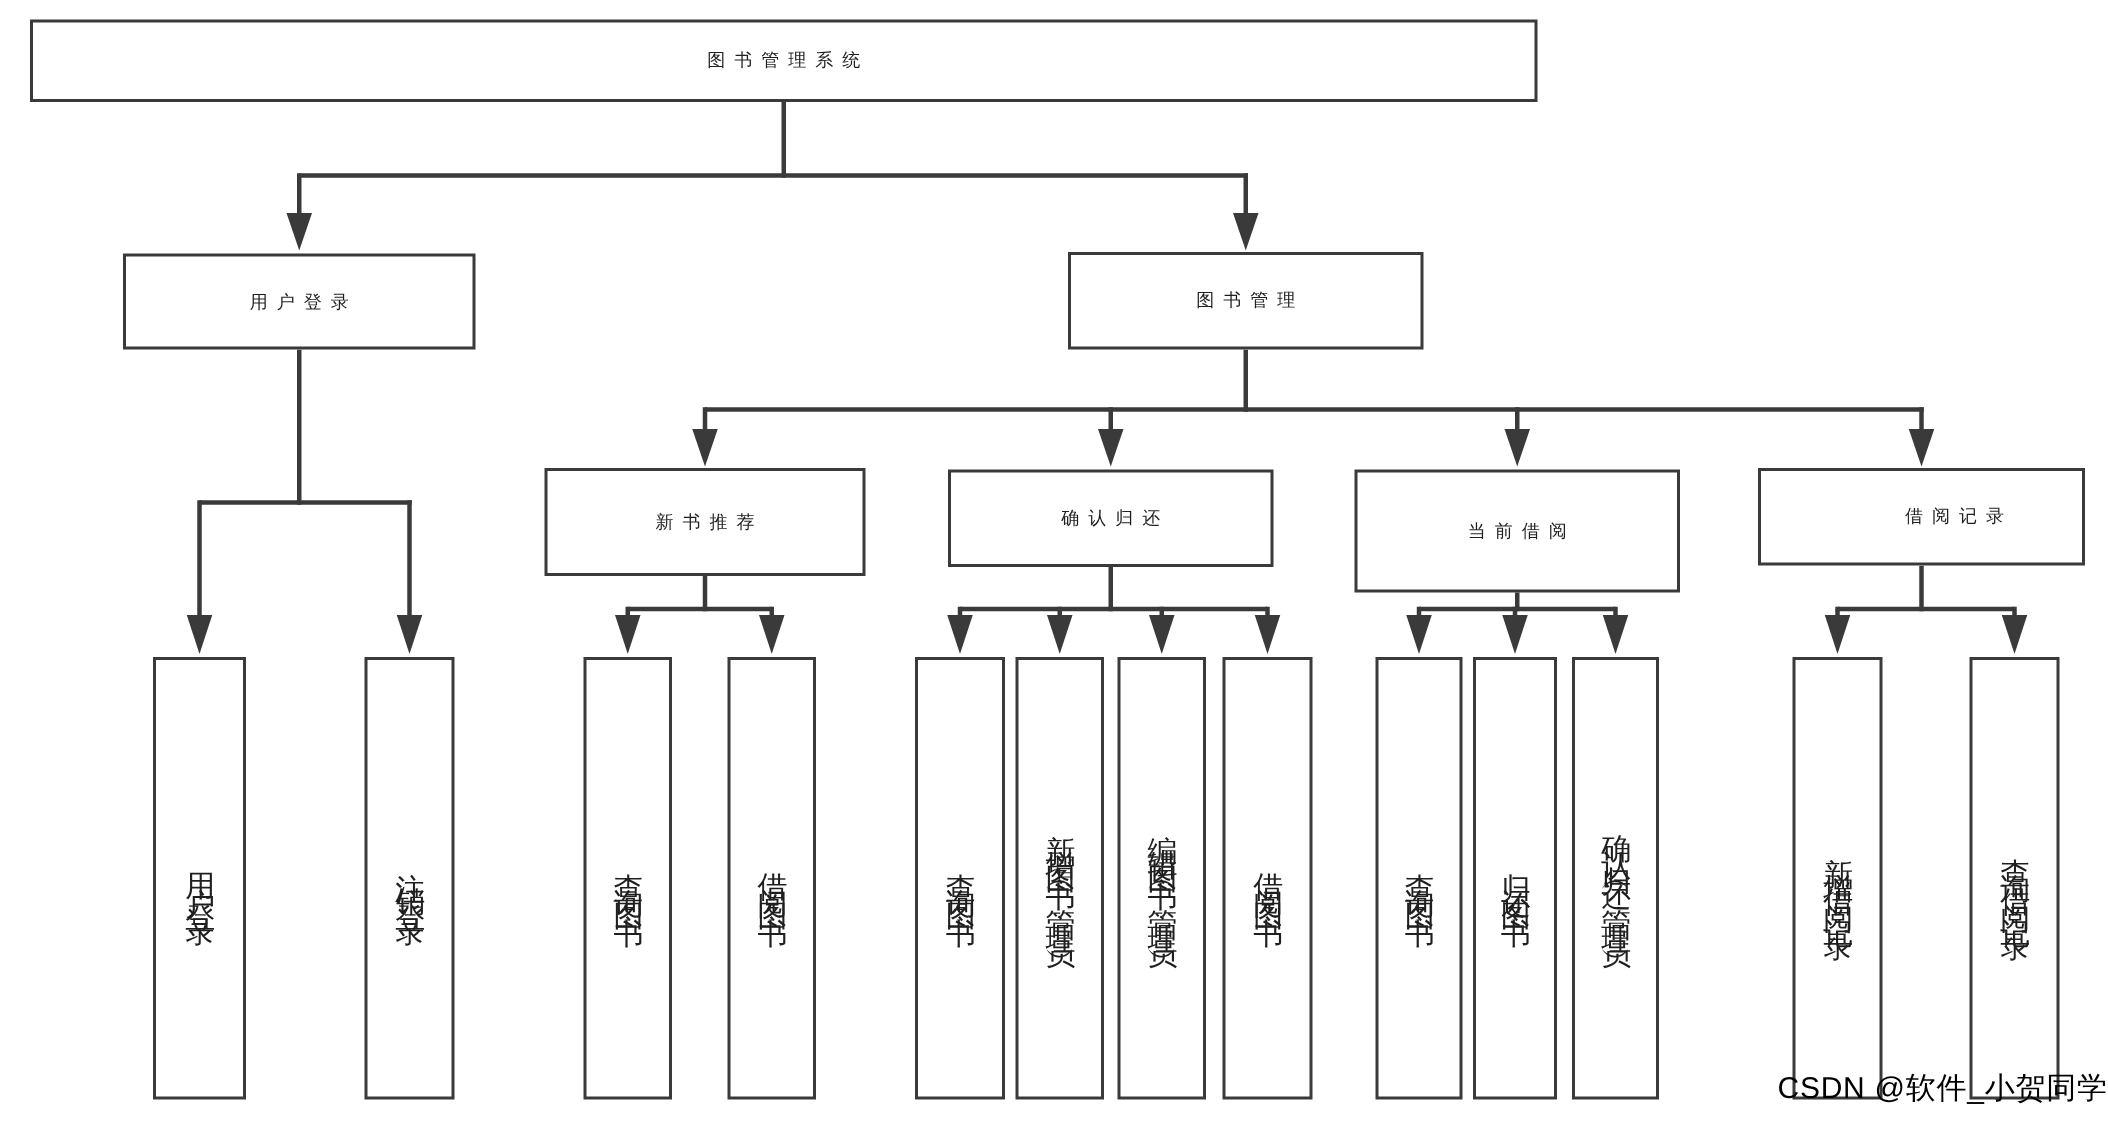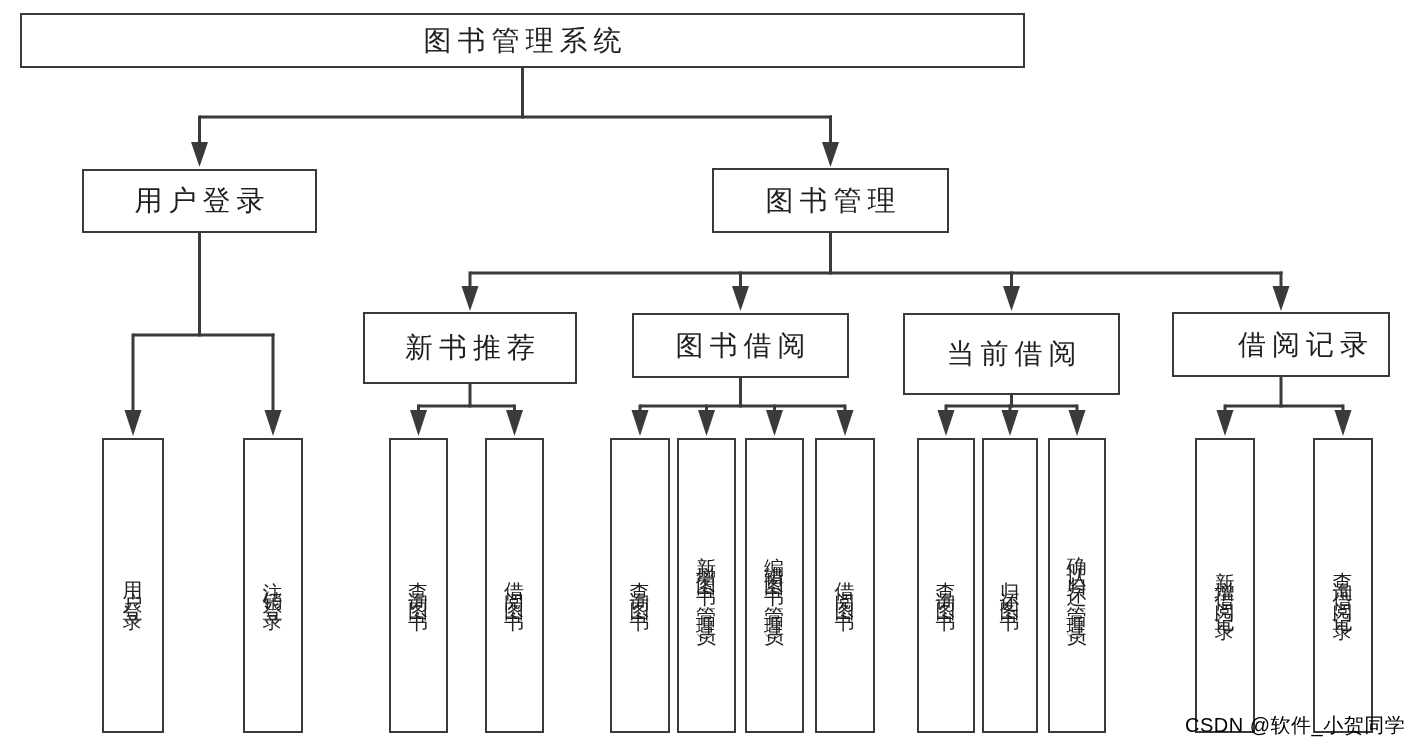--- a/index.html
+++ b/index.html
@@ -16,7 +16,7 @@
     display:flex;align-items:center;justify-content:center;
     z-index:2;
   }
-  .hnode{font-size:28px;letter-spacing:6px;text-indent:6px;white-space:nowrap;}
+  .hnode{font-size:12px;letter-spacing:6px;text-indent:6px;white-space:nowrap;}
   .vnode{
     writing-mode:vertical-rl;text-orientation:mixed;
     font-size:20px;letter-spacing:10px;line-height:1.0;

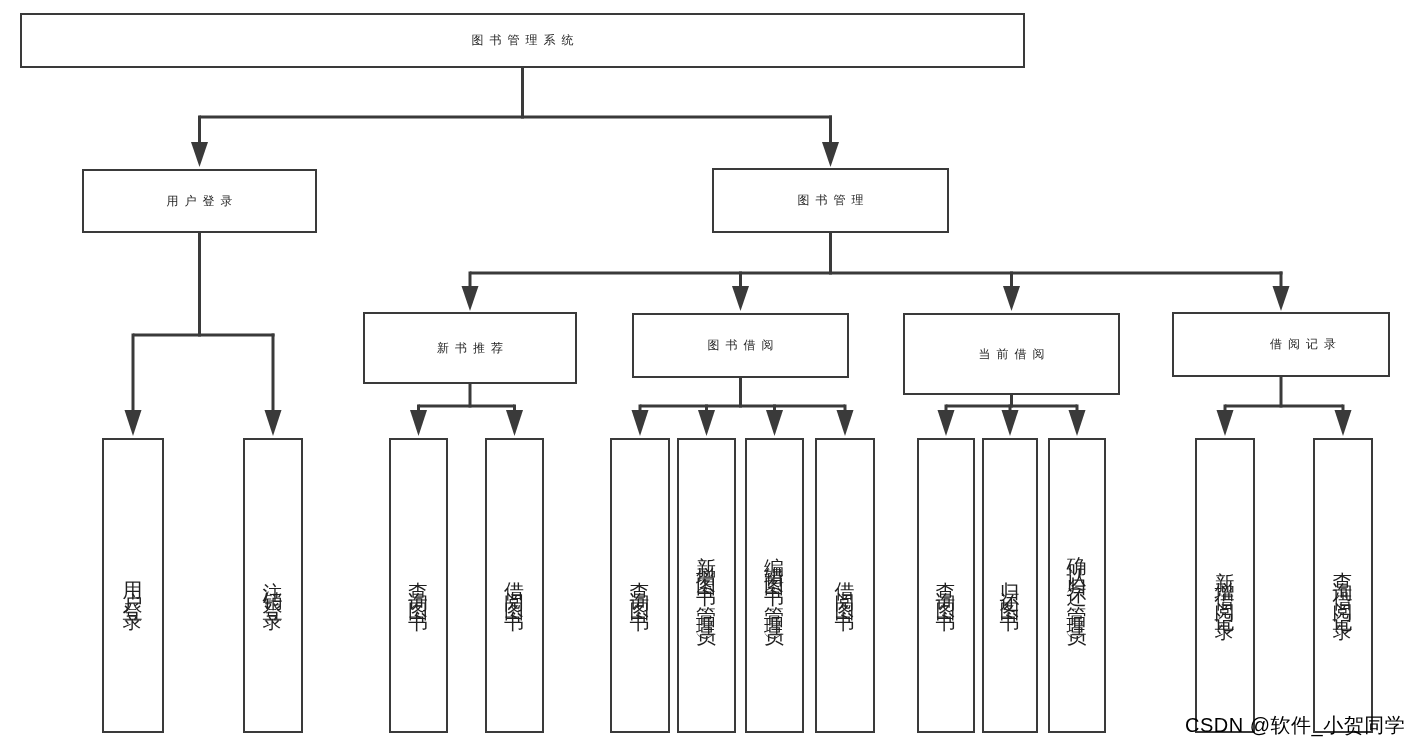--- a/index.html
+++ b/index.html
@@ -113,7 +113,7 @@
   <div class="node hnode" style="left:712px;top:168px;width:237px;height:65px;font-family:Liberation Mono, monospace;">图书管理</div>
 
   <div class="node hnode" style="left:363px;top:312px;width:214px;height:72px;">新书推荐</div>
-  <div class="node hnode" style="left:632px;top:313px;width:217px;height:65px;">图书借阅</div>
+  <div class="node hnode" style="left:632px;top:313px;width:217px;height:65px;">确认归还</div>
   <div class="node hnode" style="left:903px;top:313px;width:217px;height:82px;">当前借阅</div>
   <div class="node hnode" style="left:1172px;top:312px;width:218px;height:65px;padding-left:44px;">借阅记录</div>
 

